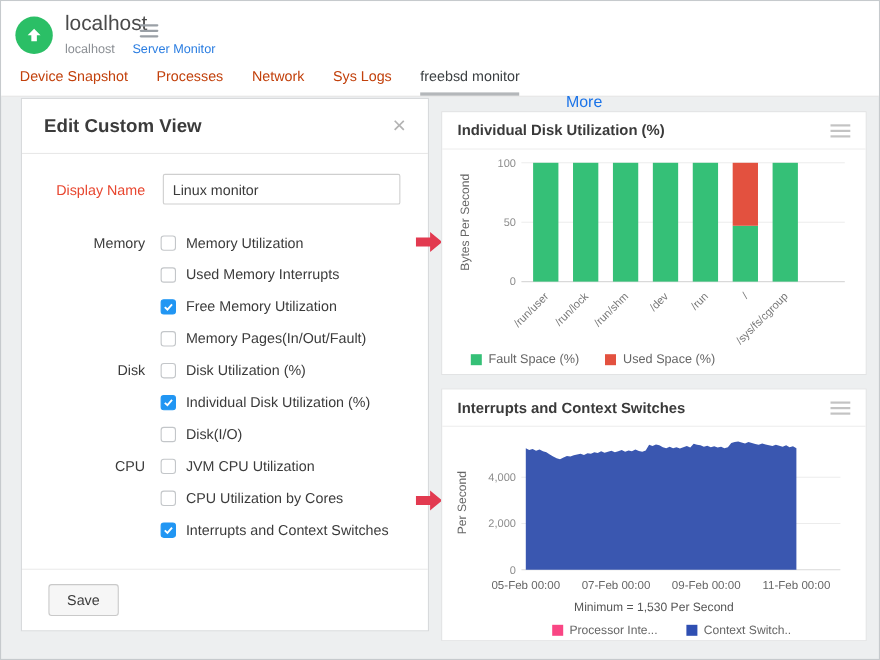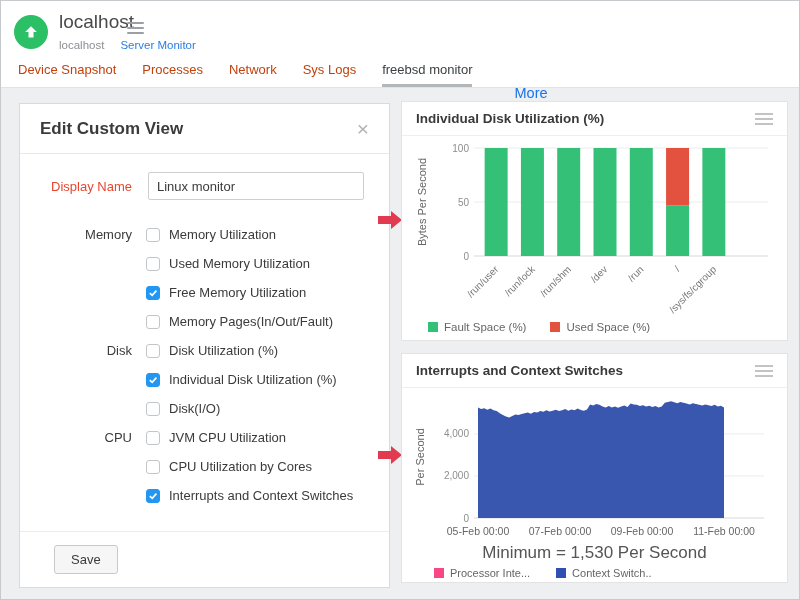--- a/index.html
+++ b/index.html
@@ -21,7 +21,7 @@
   .tab.active{color:#3c4043;border-bottom:3px solid #b4b7ba;}
   .tab-more{margin-left:16px;font-size:14.5px;color:#1a73e8;line-height:29px;cursor:pointer;margin-top:24px;}
   
-  .dialog{position:absolute;left:18px;top:102px;width:371px;height:485px;background:#fff;
+  .dialog{position:absolute;left:18px;top:88px;width:371px;height:485px;background:#fff;
     border:1px solid #d8dadc;box-sizing:border-box;}
   .dialog-header{height:50px;border-bottom:1px solid #e8e8e8;display:flex;align-items:center;padding:0 20px;box-sizing:border-box;}
   .dialog-title{font-size:17px;font-weight:bold;color:#3b3b3b;flex:1;}

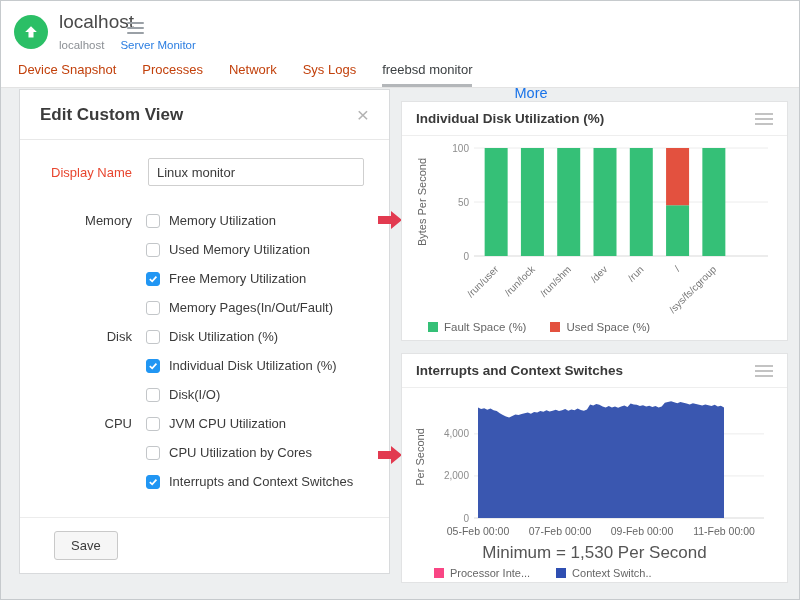--- a/index.html
+++ b/index.html
@@ -111,7 +111,7 @@
         <div class="option-row">
           <span class="group-cell"></span>
           <span class="checkbox"></span>
-          <span class="option-label">Used Memory Utilization</span>
+          <span class="option-label">Used Memory Interrupts</span>
         </div>
         <div class="option-row">
           <span class="group-cell"></span>

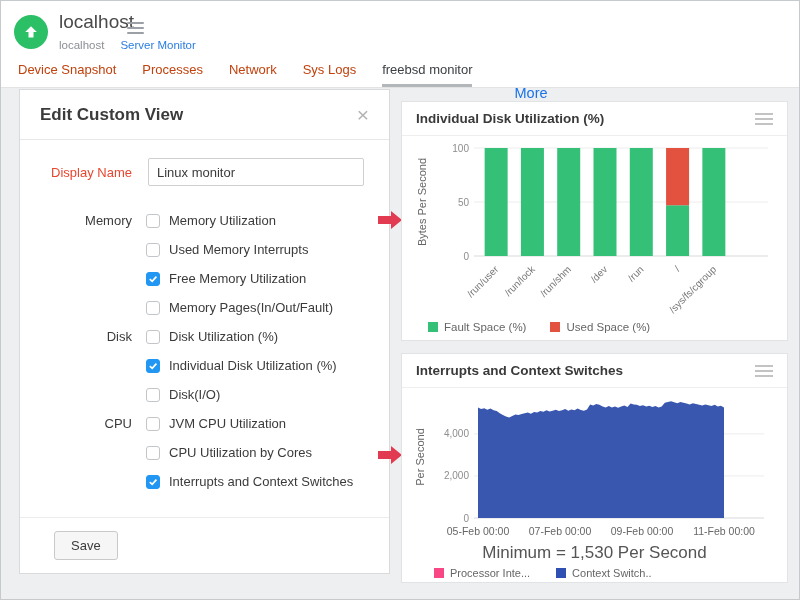--- a/index.html
+++ b/index.html
@@ -38,7 +38,7 @@
   .checkbox.checked{background:#2196f3;border-color:#2196f3;}
   .option-label{font-size:13px;color:#3b3b3b;margin-left:9px;white-space:nowrap;}
   .dialog-footer{position:absolute;left:0;right:0;bottom:0;height:56px;border-top:1px solid #ececec;
-    display:flex;align-items:center;padding-left:34px;box-sizing:border-box;}
+    display:flex;align-items:center;padding-left:24px;box-sizing:border-box;}
   .save-btn{background:#f6f6f6;border:1px solid #c9c9c9;border-radius:3px;color:#3b3b3b;font-size:13px;
     padding:6px 16px;cursor:pointer;font-family:"Liberation Sans",sans-serif;}
   

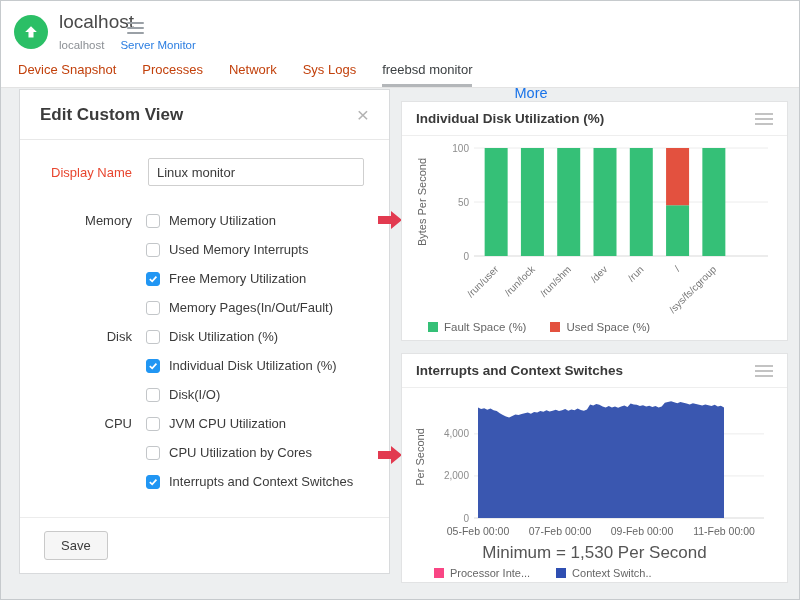--- a/index.html
+++ b/index.html
@@ -58,7 +58,7 @@
   .legend-1{padding-left:26px;gap:24px;height:26px;}
   .legend-sq{width:10px;height:10px;display:inline-block;margin-right:6px;flex:none;}
   .legend-item{display:flex;align-items:center;cursor:pointer;}
-  .minmax-row{display:flex;justify-content:center;gap:34px;font-size:17px;color:#555;height:17px;align-items:flex-end;}
+  .minmax-row{display:flex;justify-content:center;gap:34px;font-size:11px;color:#555;height:17px;}
   .legend-2{gap:26px;font-size:11px;height:20px;padding-left:32px;}
   
   text{font-family:"Liberation Sans",sans-serif;}

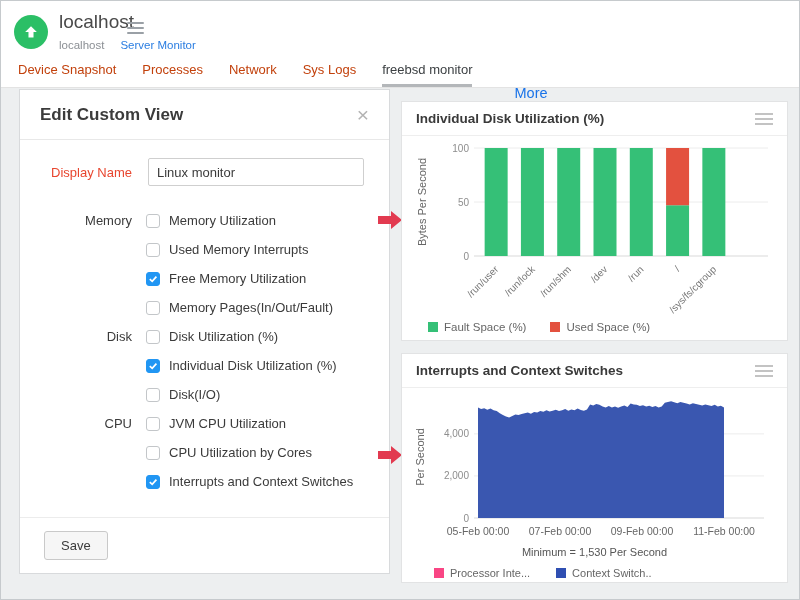--- a/index.html
+++ b/index.html
@@ -59,7 +59,7 @@
   .legend-sq{width:10px;height:10px;display:inline-block;margin-right:6px;flex:none;}
   .legend-item{display:flex;align-items:center;cursor:pointer;}
   .minmax-row{display:flex;justify-content:center;gap:34px;font-size:11px;color:#555;height:17px;}
-  .legend-2{gap:26px;font-size:11px;height:20px;padding-left:32px;}
+  .legend-2{justify-content:center;gap:26px;font-size:11px;height:20px;padding-left:32px;}
   
   text{font-family:"Liberation Sans",sans-serif;}
 </style>

